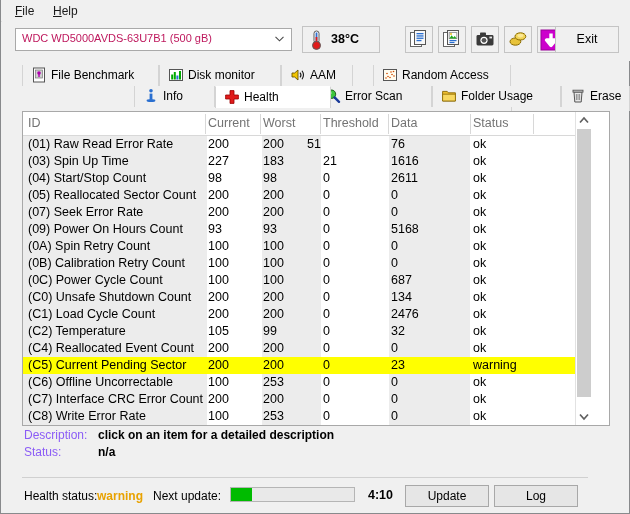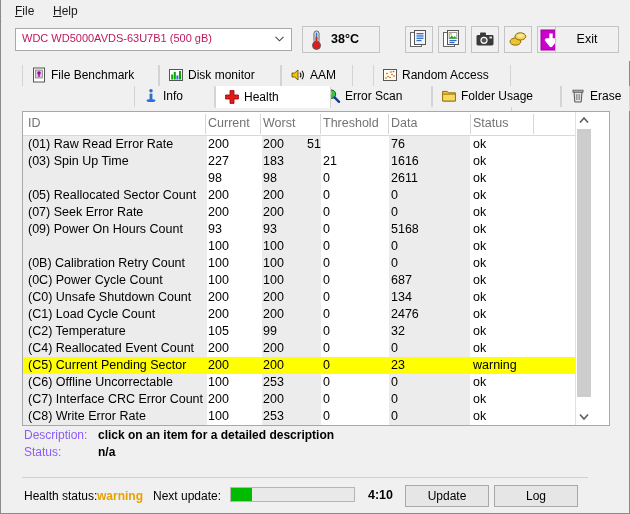--- a/index.html
+++ b/index.html
@@ -576,6 +576,7 @@
             <div class="cell" style="left: 450px;">ok</div>
           </div>
           <div class="row" style="top: 58px;">
+            <div class="cell" style="left: 5px;">(04) Start/Stop Count</div>
             <div class="cell" style="left: 185px;">98</div>
             <div class="cell" style="left: 240px;">98</div>
             <div class="cell" style="left: 300px;">0</div>

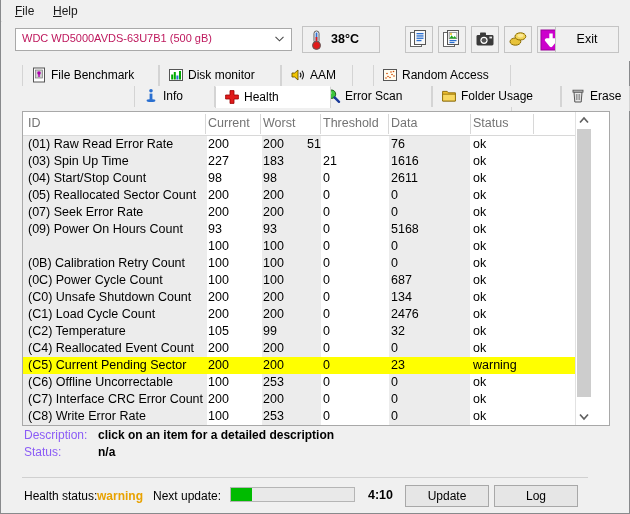--- a/index.html
+++ b/index.html
@@ -608,6 +608,7 @@
             <div class="cell" style="left: 450px;">ok</div>
           </div>
           <div class="row" style="top: 126px;">
+            <div class="cell" style="left: 5px;">(0A) Spin Retry Count</div>
             <div class="cell" style="left: 185px;">100</div>
             <div class="cell" style="left: 240px;">100</div>
             <div class="cell" style="left: 300px;">0</div>

